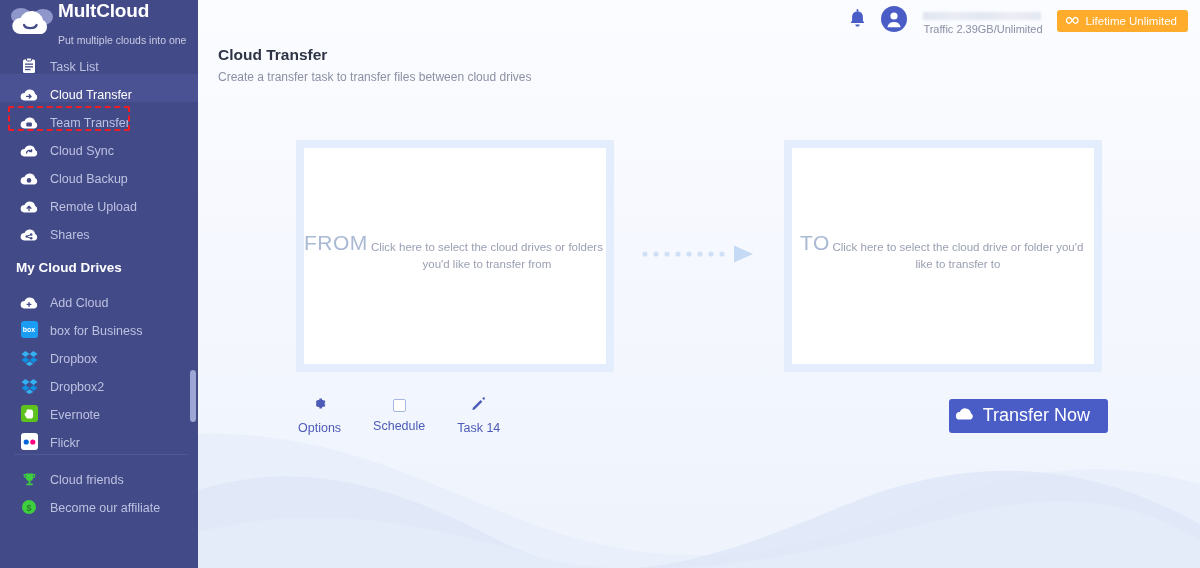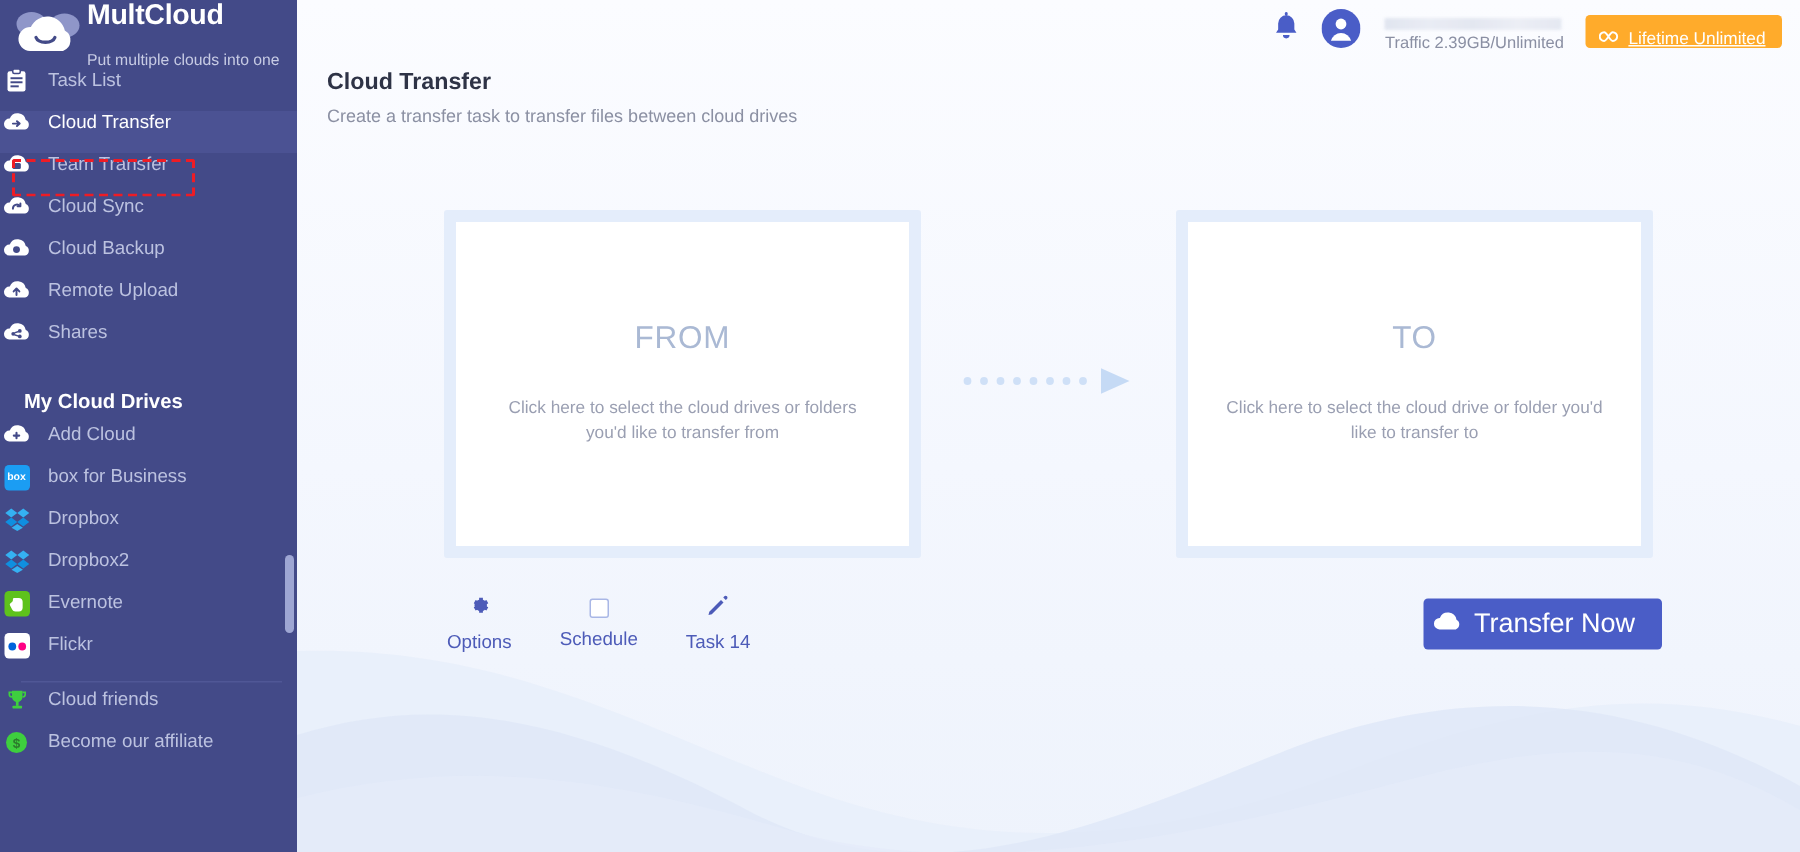--- a/index.html
+++ b/index.html
@@ -133,10 +133,9 @@
     border-radius: 3px;
     font-size: 11.5px;
     font-family: "Liberation Sans", sans-serif;
-    display: flex; align-items: flex-end; gap: 5px;
+    display: flex; align-items: center; gap: 5px;
     cursor: pointer;
     white-space: nowrap;
-    text-decoration: underline;
   }
 
   #page-head { position: relative; z-index: 5; padding: 4px 0 0 20px; }

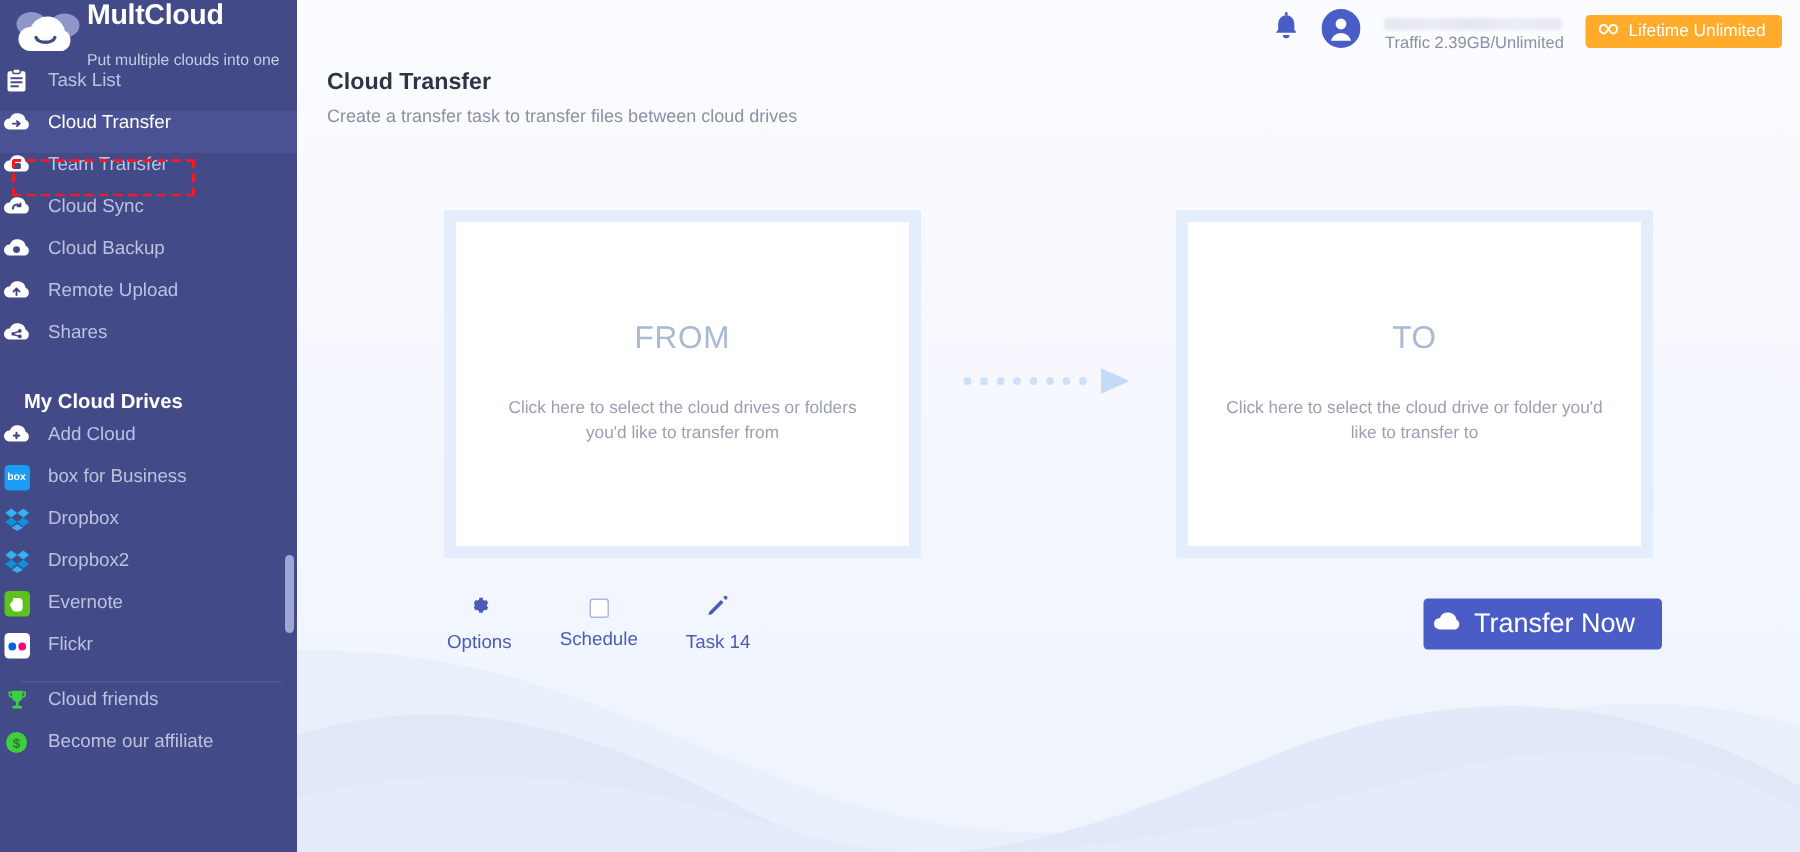--- a/index.html
+++ b/index.html
@@ -45,7 +45,8 @@
 
   .nav-item {
     height: 28px;
-    display: flex; align-items: flex-start;
+    display: flex; align-items: flex-end;
+    padding-left: 18px;
     color: #bcc2e0;
     font-size: 12.5px;
     cursor: pointer;

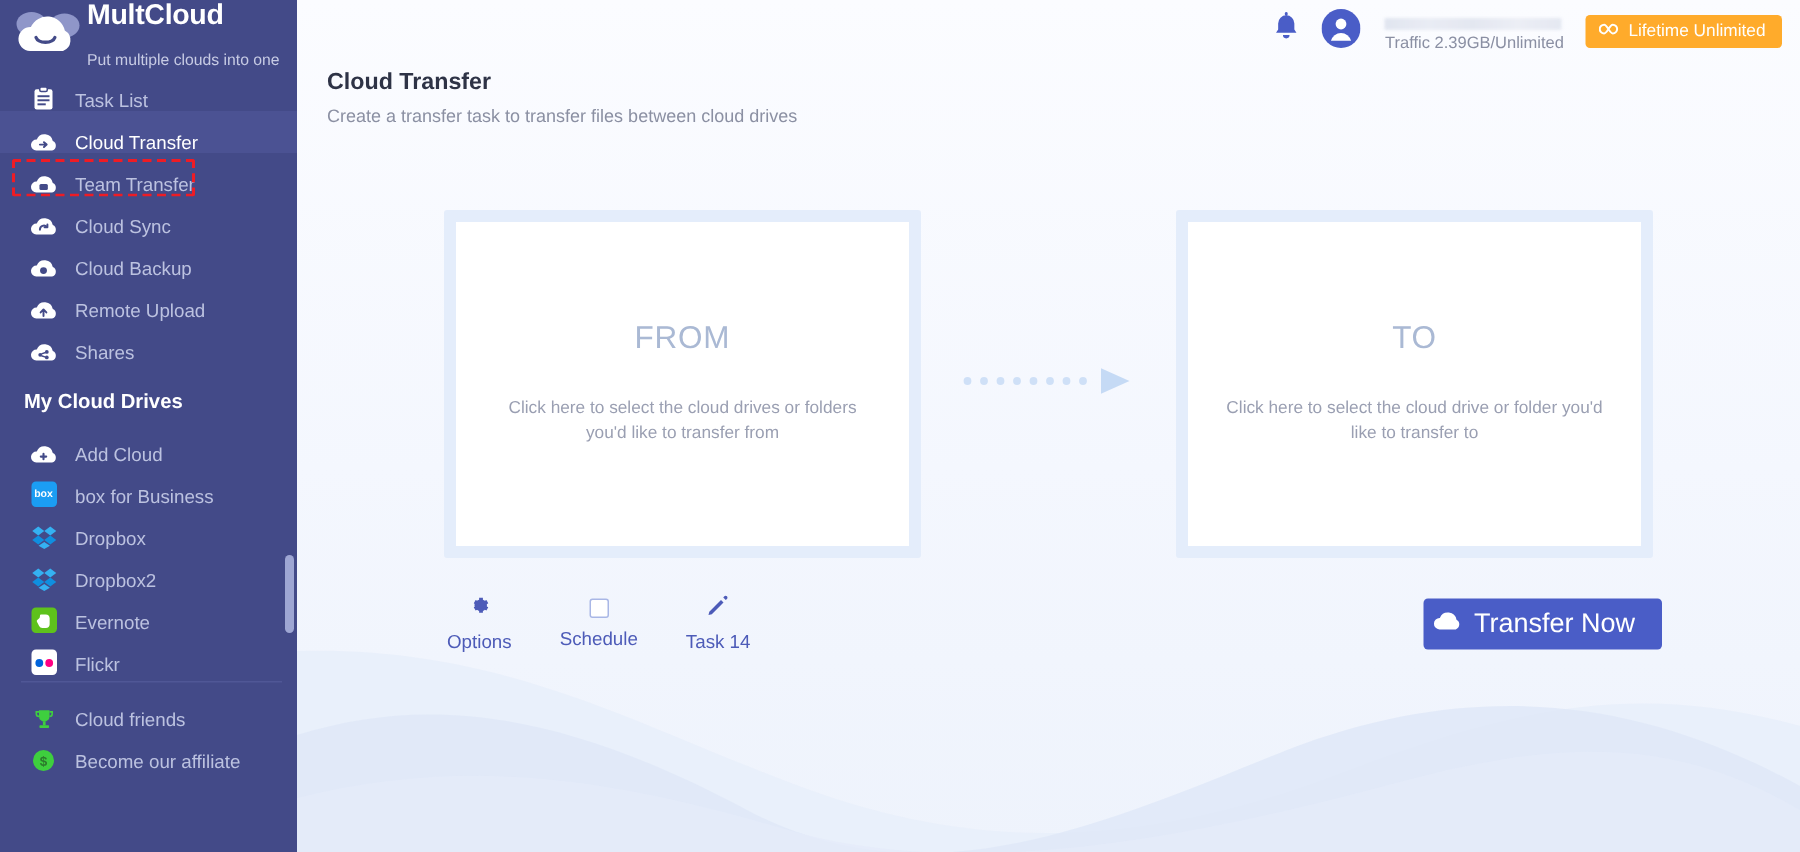--- a/index.html
+++ b/index.html
@@ -154,7 +154,7 @@
     background: #ffffff;
     border: 8px solid #e4edfb;
     border-radius: 2px;
-    display: flex; flex-direction: column;
+    display: flex; flex-direction: row;
     align-items: center; justify-content: center;
     cursor: pointer;
     text-align: center;

